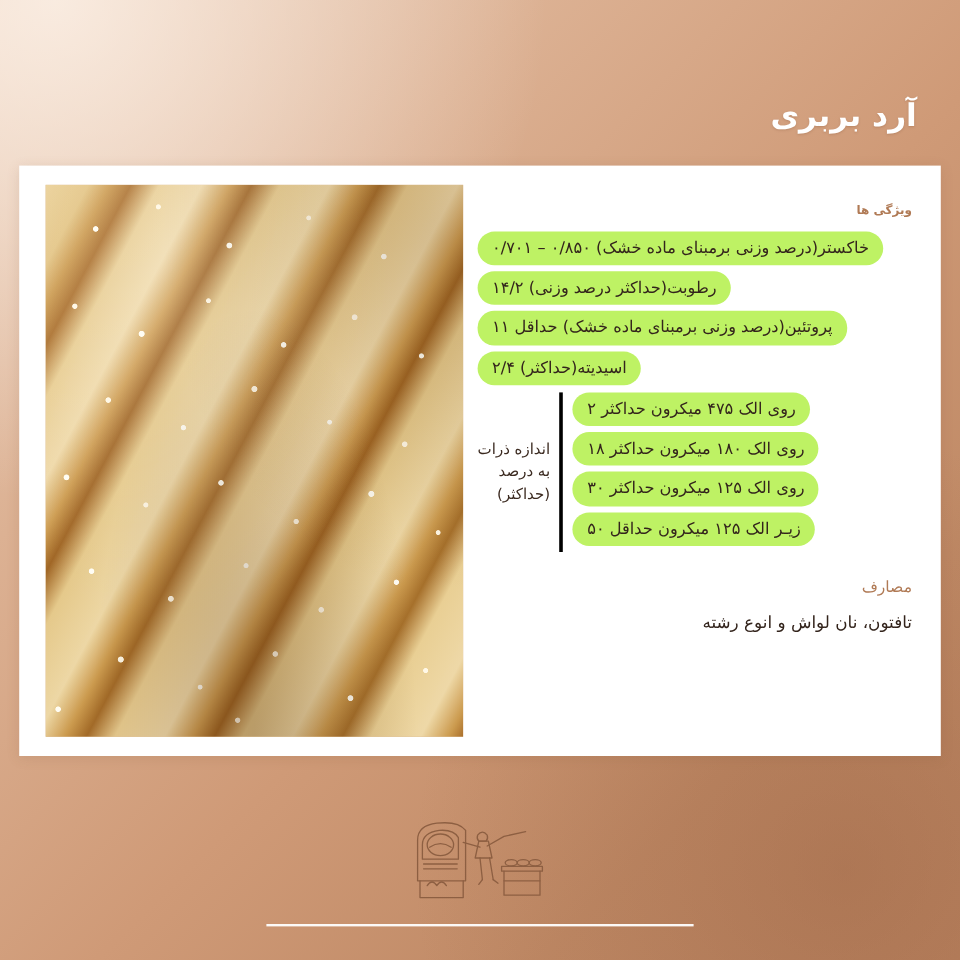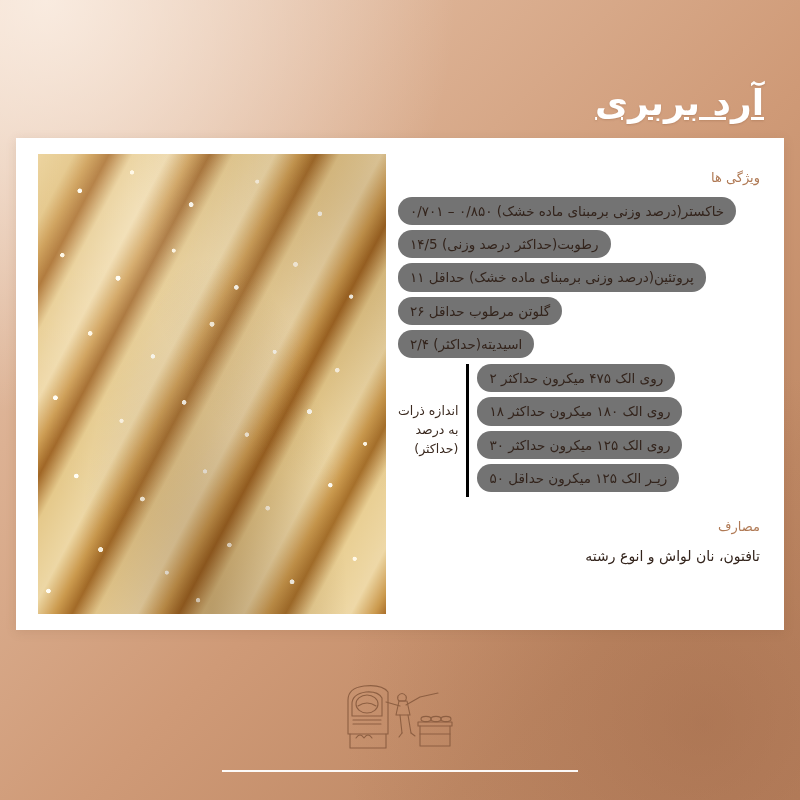--- a/index.html
+++ b/index.html
@@ -44,12 +44,11 @@
     position: absolute;
     top: 82px;
     right: 36px;
-    font-size: 36px;
+    font-size: 26px;
     font-weight: bold;
     color: #ffffff;
     letter-spacing: 0.5px;
     text-shadow: 0 1px 2px rgba(120,70,45,0.25);
-    text-decoration: underline;
   }
 
   

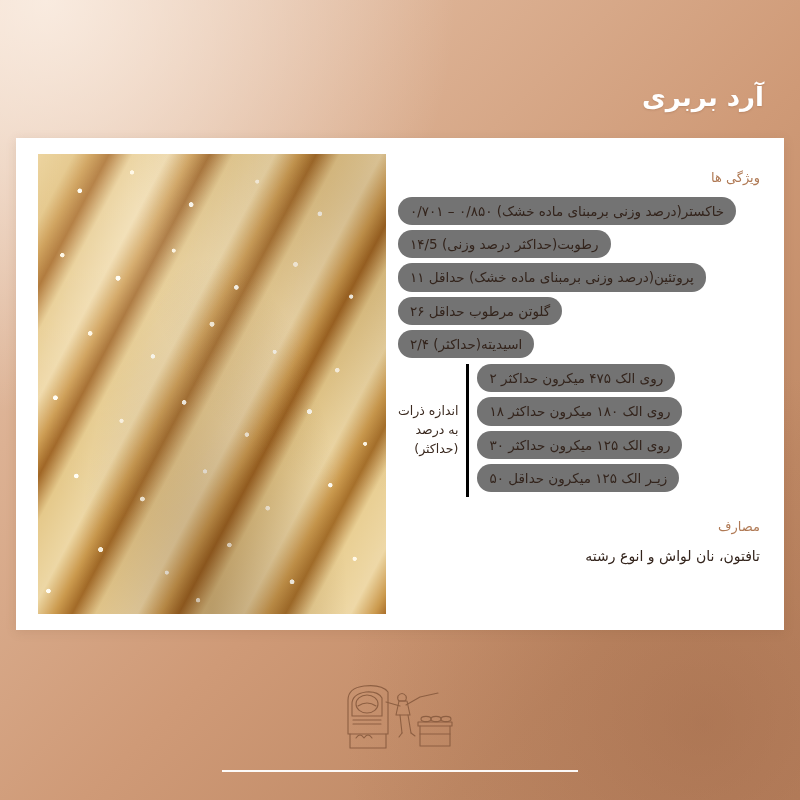--- a/index.html
+++ b/index.html
@@ -152,10 +152,10 @@
 
   .section-heading {
     color: #b07a55;
-    font-size: 13px;
+    font-size: 10px;
     margin-bottom: 12px;
     margin-top: 0;
-    font-weight: normal;
+    font-weight: bold;
   }
 
   .spec-list {

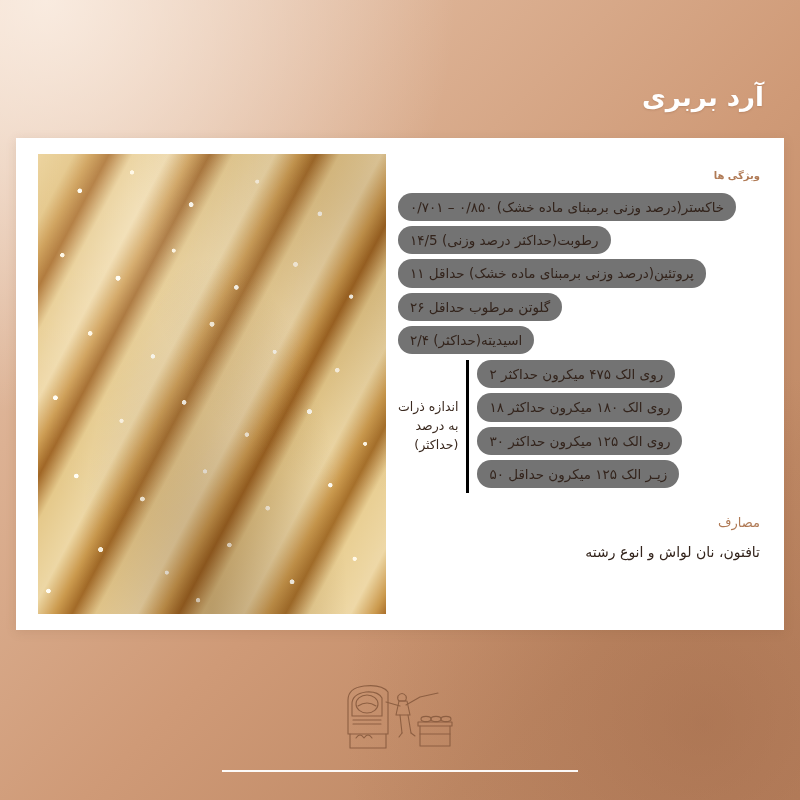--- a/index.html
+++ b/index.html
@@ -170,7 +170,7 @@
     margin-bottom: 5px;
   }
   .spec-pill {
-    background: #737373;
+    background: #bef264;
     color: #33241c;
     font-size: 13.5px;
     padding: 5px 12px;

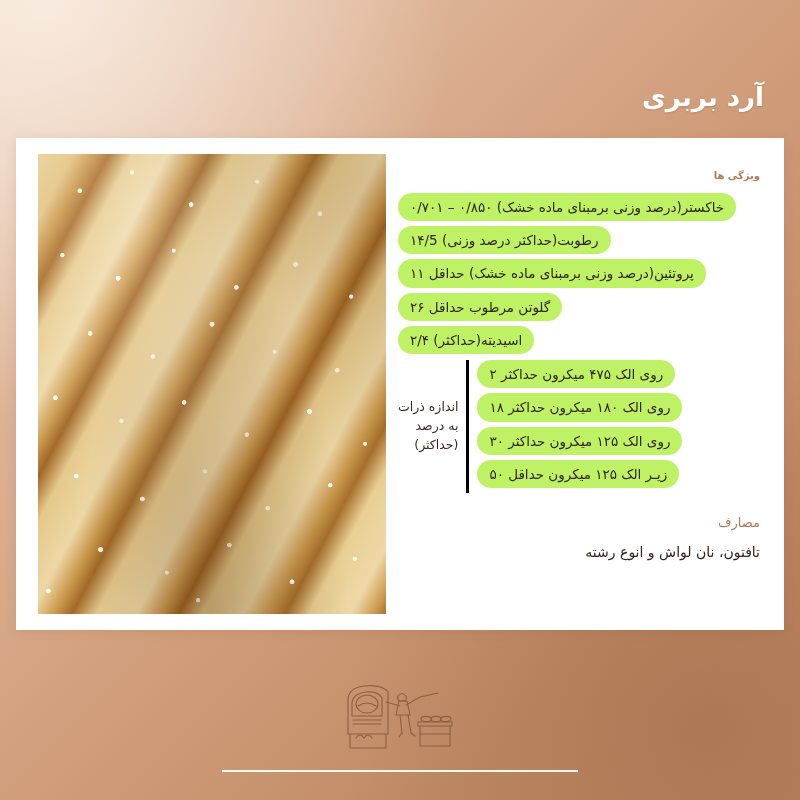--- a/index.html
+++ b/index.html
@@ -269,7 +269,7 @@
           <span class="spec-pill">خاکستر(درصد وزنی برمبنای ماده خشک)  ۰/۸۵۰ – ۰/۷۰۱</span>
         </li>
         <li class="spec-row">
-          <span class="spec-pill">رطوبت(حداکثر درصد وزنی)  ۱۴/5</span>
+          <span class="spec-pill">رطوبت(حداکثر درصد وزنی)  ۱۴/۲</span>
         </li>
         <li class="spec-row">
           <span class="spec-pill">پروتئین(درصد وزنی برمبنای ماده خشک)  حداقل ۱۱</span>

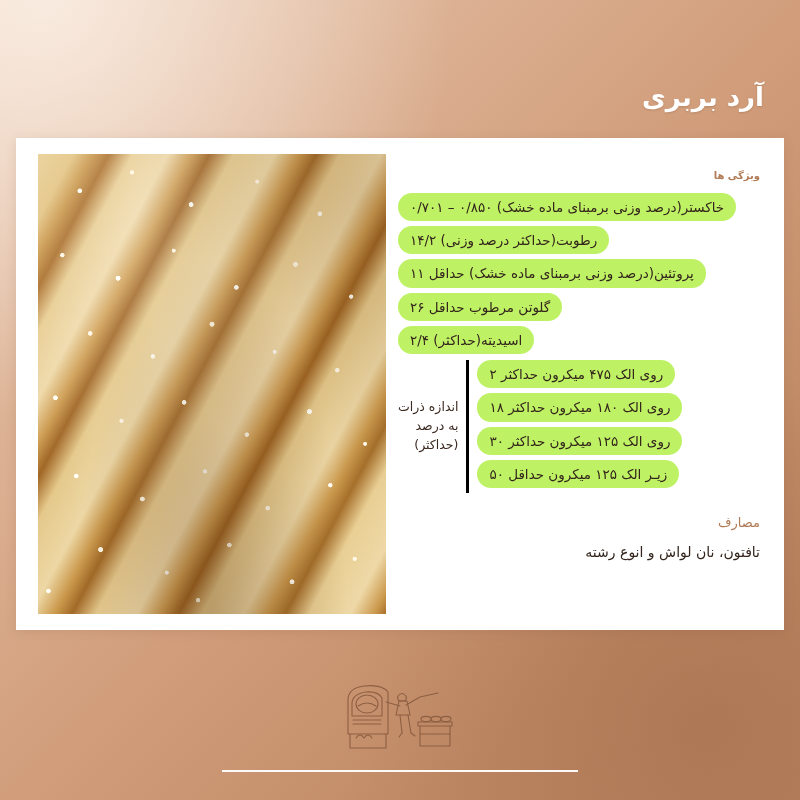--- a/index.html
+++ b/index.html
@@ -275,9 +275,6 @@
           <span class="spec-pill">پروتئین(درصد وزنی برمبنای ماده خشک)  حداقل ۱۱</span>
         </li>
         <li class="spec-row">
-          <span class="spec-pill">گلوتن مرطوب  حداقل ۲۶</span>
-        </li>
-        <li class="spec-row">
           <span class="spec-pill">اسیدیته(حداکثر)  ۲/۴</span>
         </li>
       </ul>

